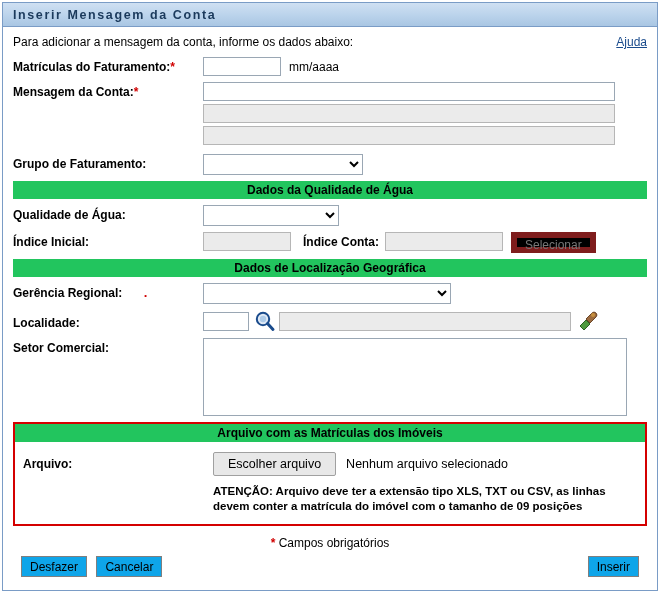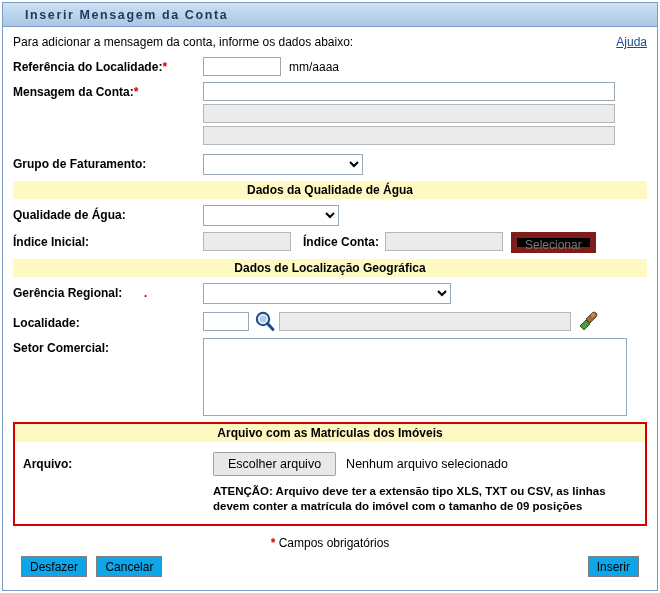--- a/index.html
+++ b/index.html
@@ -38,7 +38,6 @@
     font-weight: bold;
     color: #1b3a5c;
     letter-spacing: 1.6px;
-    margin-left: 12px;
   }
   .content {
     padding: 8px 10px 0 10px;

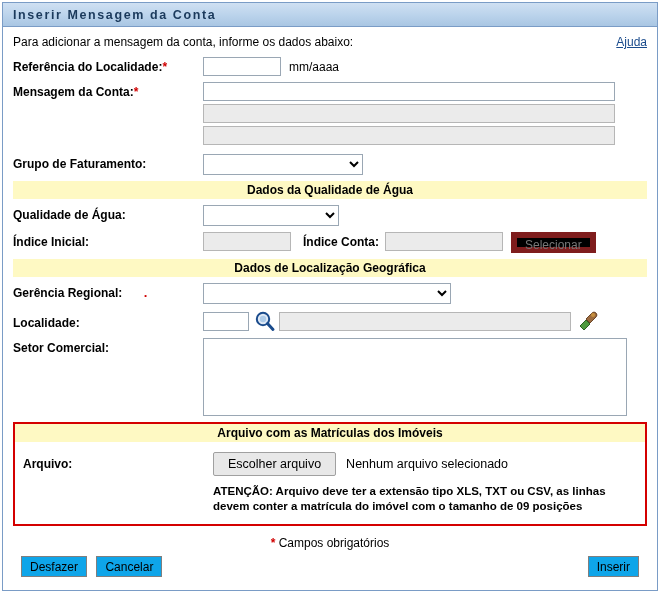--- a/index.html
+++ b/index.html
@@ -241,7 +241,7 @@
 
     <div class="form-row">
       <div class="lbl">
-        <span>Referência do Localidade:</span><span class="req">*</span>
+        <span>Matrículas do Faturamento:</span><span class="req">*</span>
       </div>
       <input class="txt" style="width: 78px;" value="">
       <span class="suffix">mm/aaaa</span>

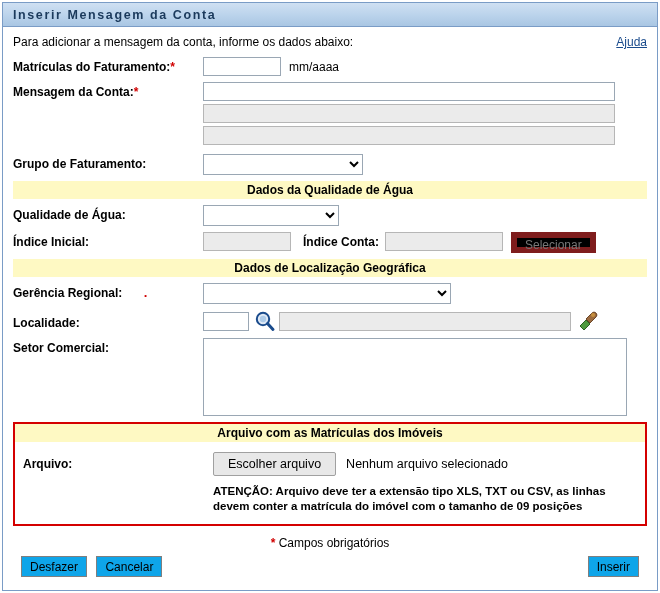--- a/index.html
+++ b/index.html
@@ -101,7 +101,7 @@
     padding-top: 3px;
   }
   .section-bar {
-    background: #fef9c3;
+    background: #22c55e;
     text-align: center;
     font-weight: bold;
     font-size: 12px;

